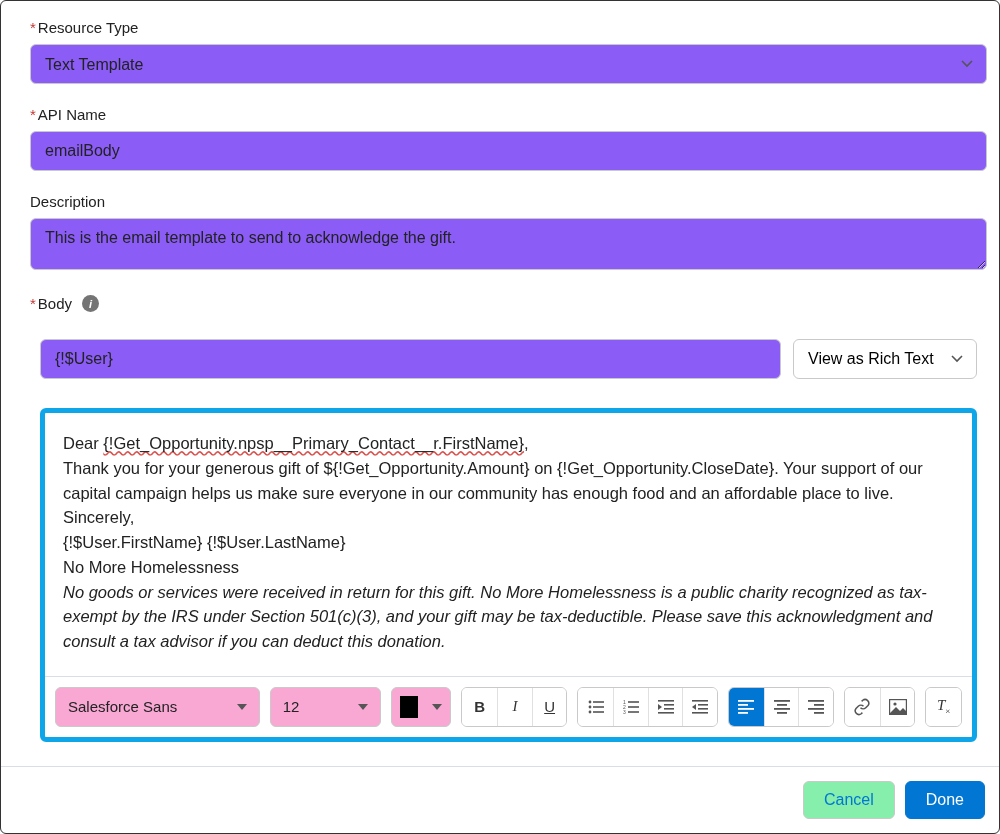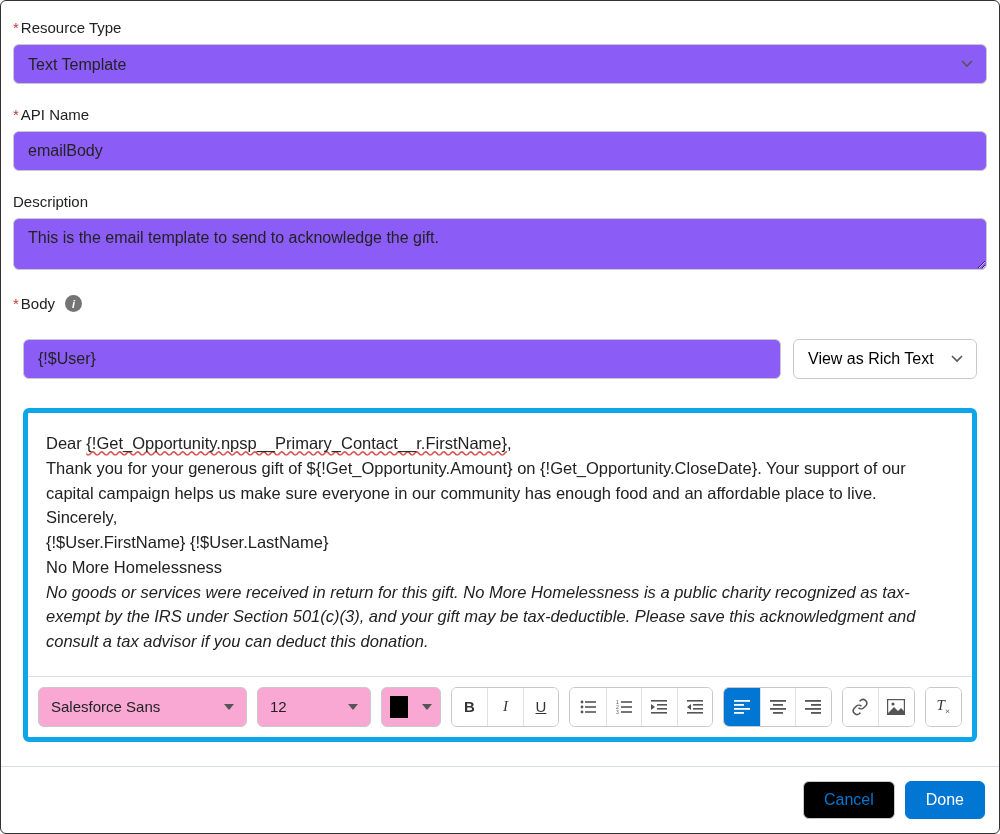--- a/index.html
+++ b/index.html
@@ -8,7 +8,7 @@
 .modal-header { text-align: center; padding: 16px 0 18px 0; border-bottom: 1px solid #d8dde6; }
 .modal-header h1 { font-size: 27px; font-weight: 700; color: #222; }
 .modal-body { padding: 18px 12px 0 12px; flex: 1; overflow: auto; }
-.field { margin-bottom: 22px; }
+.field { margin-bottom: 22px; margin-left: 17px; }
 .field-label { font-size: 15px; margin-bottom: 8px; display: block; }
 .req { color: #c23934; margin-right: 2px; }
 .select-wrap { position: relative; }

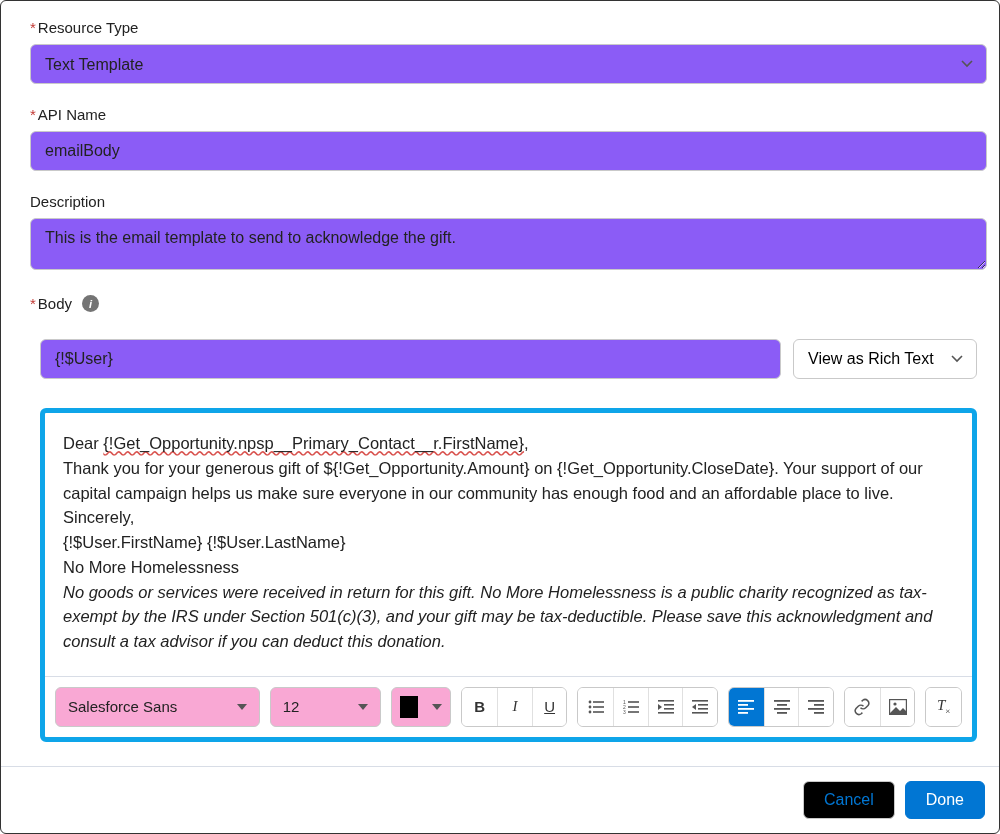--- a/index.html
+++ b/index.html
@@ -43,7 +43,7 @@
 .caret-dn { border-left: 5px solid transparent; border-right: 5px solid transparent; border-top: 6px solid #555; display: inline-block; }
 .modal-footer { border-top: 1px solid #d8dde6; padding: 14px 14px; display: flex; justify-content: flex-end; gap: 10px; }
 .btn { height: 38px; padding: 0 20px; border-radius: 6px; font-size: 16px; cursor: pointer; font-family: inherit; }
-.btn-neutral { background: #000000; border: 1px solid #c9c9c9; color: #0176d3; }
+.btn-neutral { background: #86efac; border: 1px solid #c9c9c9; color: #0176d3; }
 .btn-primary { background: #0176d3; border: 1px solid #0176d3; color: #fff; }
 svg { display: block; }
 </style>

